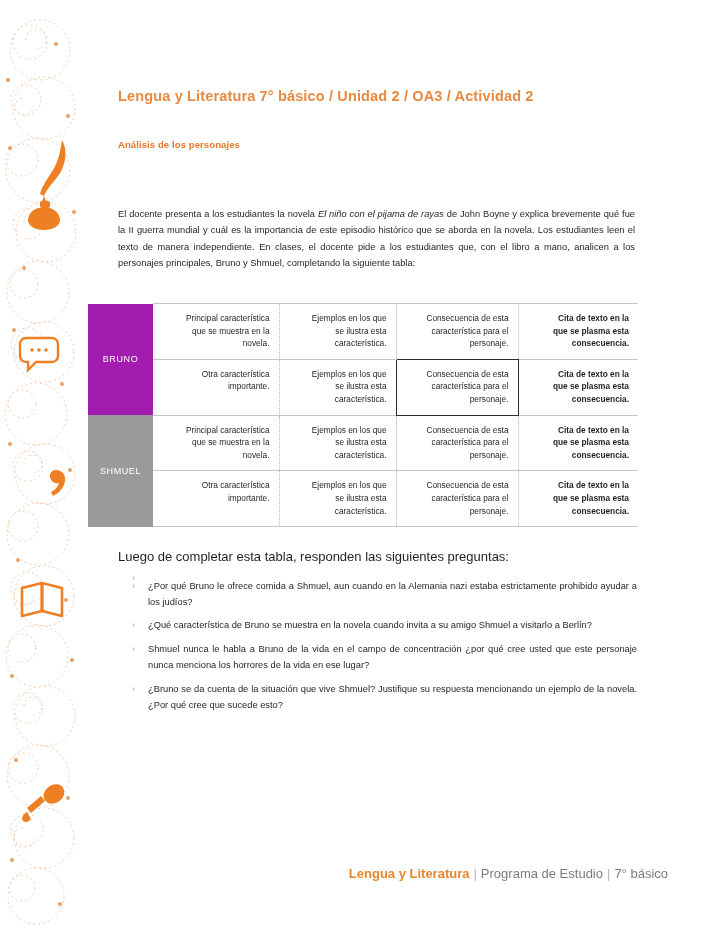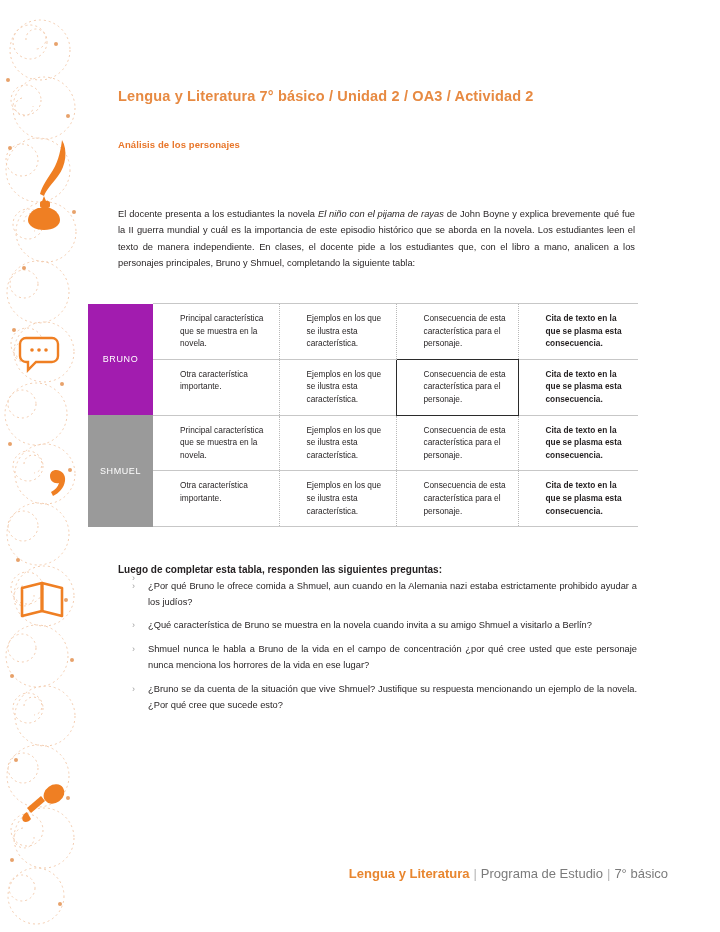--- a/index.html
+++ b/index.html
@@ -90,6 +90,7 @@
     font-size: 8.3px;
     line-height: 12.6px;
     color: #231f20;
+    text-align: right;
   }
   .col-label  { width: 65px; }
   .col-a      { width: 126px; }

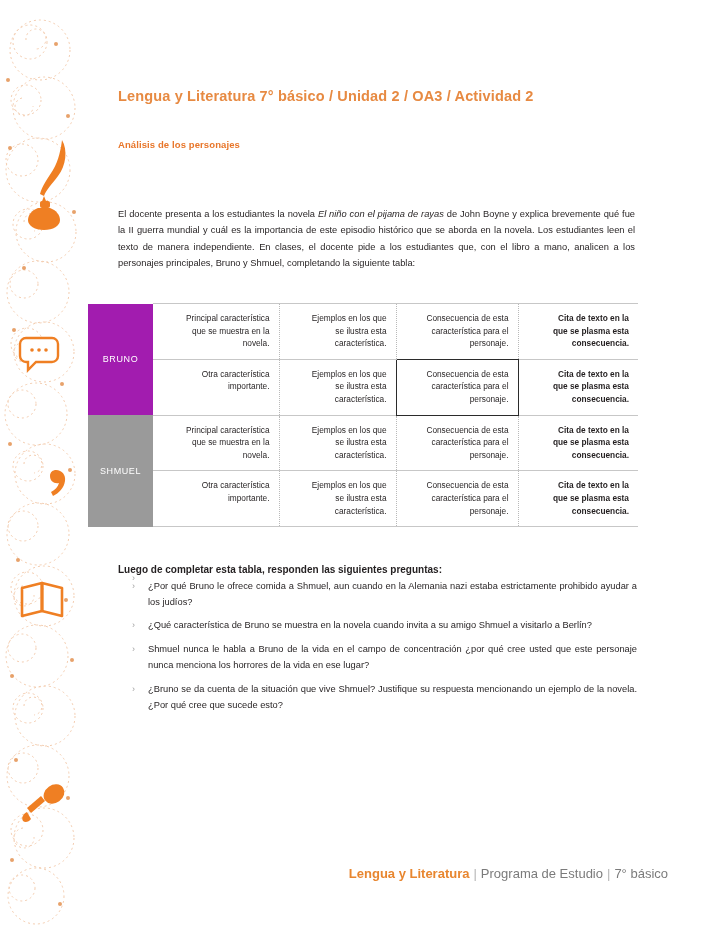--- a/index.html
+++ b/index.html
@@ -130,10 +130,9 @@
   .lead-in {
     position: absolute;
     left: 30px;
-    top: 562px;
-    font-size: 10px;
+    top: 549px;
+    font-size: 13px;
     line-height: 16px;
-    font-weight: bold;
   }
   #question-list {
     position: absolute;

